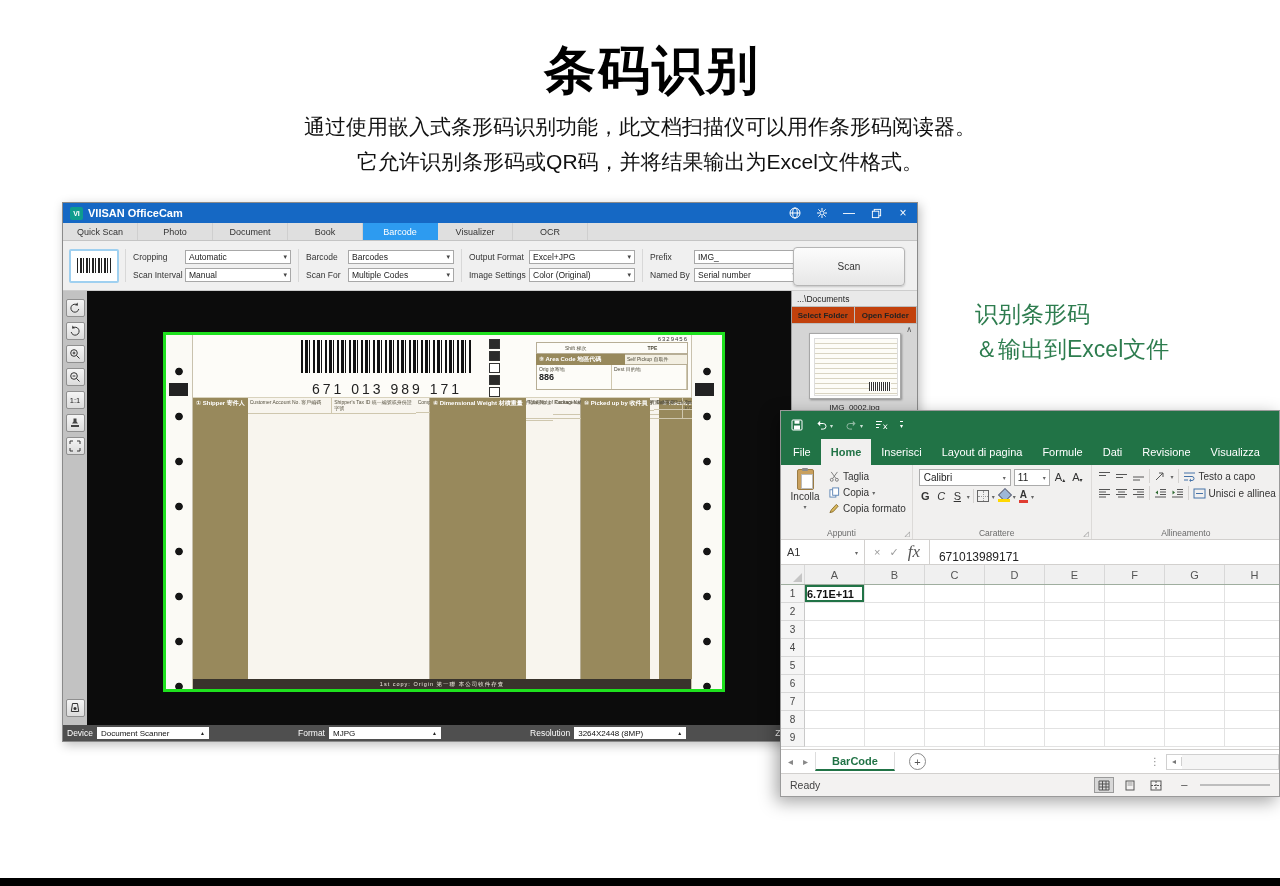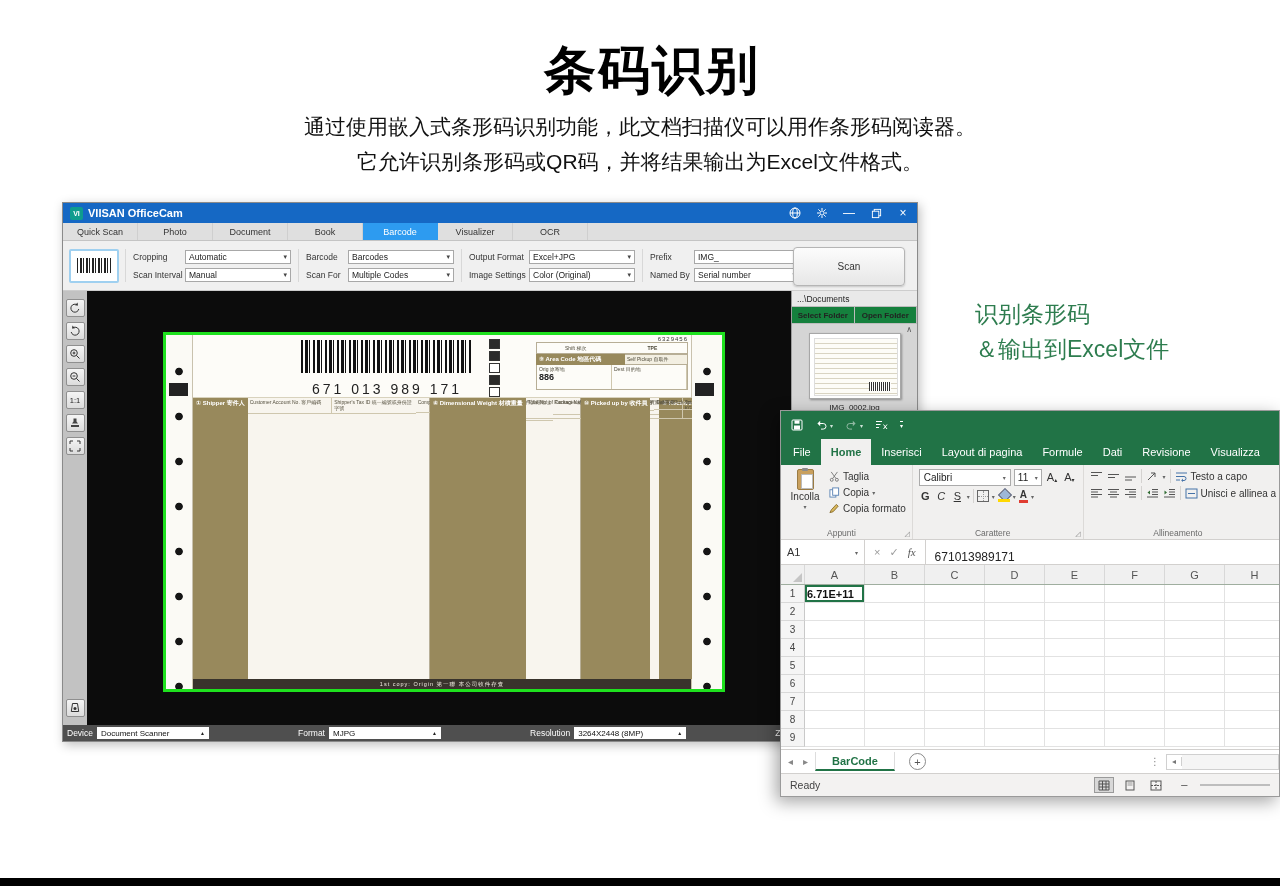--- a/index.html
+++ b/index.html
@@ -51,7 +51,7 @@
   .sc-side{width:125px;background:#d5d5d5;border-left:1px solid #9c9c9c;display:flex;flex-direction:column;flex:0 0 auto;}
   .side-path{height:15px;background:#e9e9e9;border-bottom:1px solid #bdbdbd;font-size:8.5px;color:#222;display:flex;align-items:center;padding:0 5px;}
   .side-btns{display:flex;height:16px;border-bottom:1px solid #bdbdbd;}
-  .side-btn{flex:1;font-size:8px;background:#15803d;border-right:1px solid #bdbdbd;display:flex;align-items:center;justify-content:center;color:#222;font-weight:700;cursor:pointer;}
+  .side-btn{flex:1;font-size:8px;background:#c2410c;border-right:1px solid #bdbdbd;display:flex;align-items:center;justify-content:center;color:#222;font-weight:700;cursor:pointer;}
   .side-list{flex:1;position:relative;padding-top:9px;display:flex;flex-direction:column;align-items:center;}
   .side-caret{position:absolute;top:1px;right:5px;font-size:8px;color:#555;}
   .side-card{width:92px;height:66px;background:#fff;border:1px solid #a7a7a7;box-shadow:1px 1px 2px rgba(0,0,0,.35);padding:4px;box-sizing:border-box;}

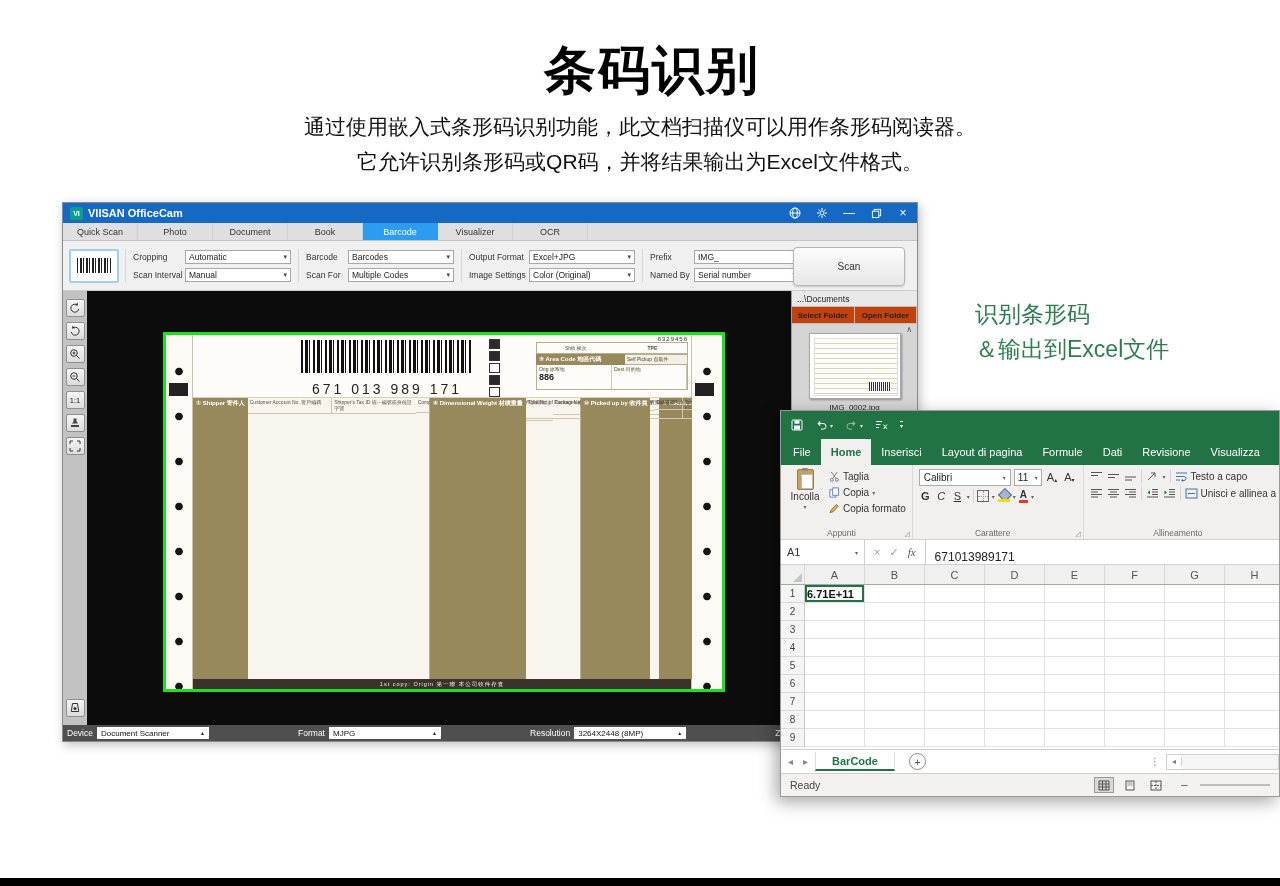--- a/index.html
+++ b/index.html
@@ -136,7 +136,7 @@
   .xl-frow{display:flex;align-items:center;gap:3px;}
   .xl-fontname{width:92px;height:17px;border:1px solid #ababab;background:#fff;font-size:10px;color:#222;
                display:flex;align-items:center;justify-content:space-between;padding:0 4px;box-sizing:border-box;}
-  .xl-fontsize{width:28px;height:17px;border:1px solid #ababab;background:#fff;font-size:10px;color:#222;
+  .xl-fontsize{width:36px;height:17px;border:1px solid #ababab;background:#fff;font-size:10px;color:#222;
                display:flex;align-items:center;justify-content:space-between;padding:0 3px;box-sizing:border-box;}
   .fbtn{font-size:11px;color:#333;padding:0 2px;cursor:pointer;display:flex;align-items:end;line-height:1;}
   .fbtn sup{font-size:6px;}

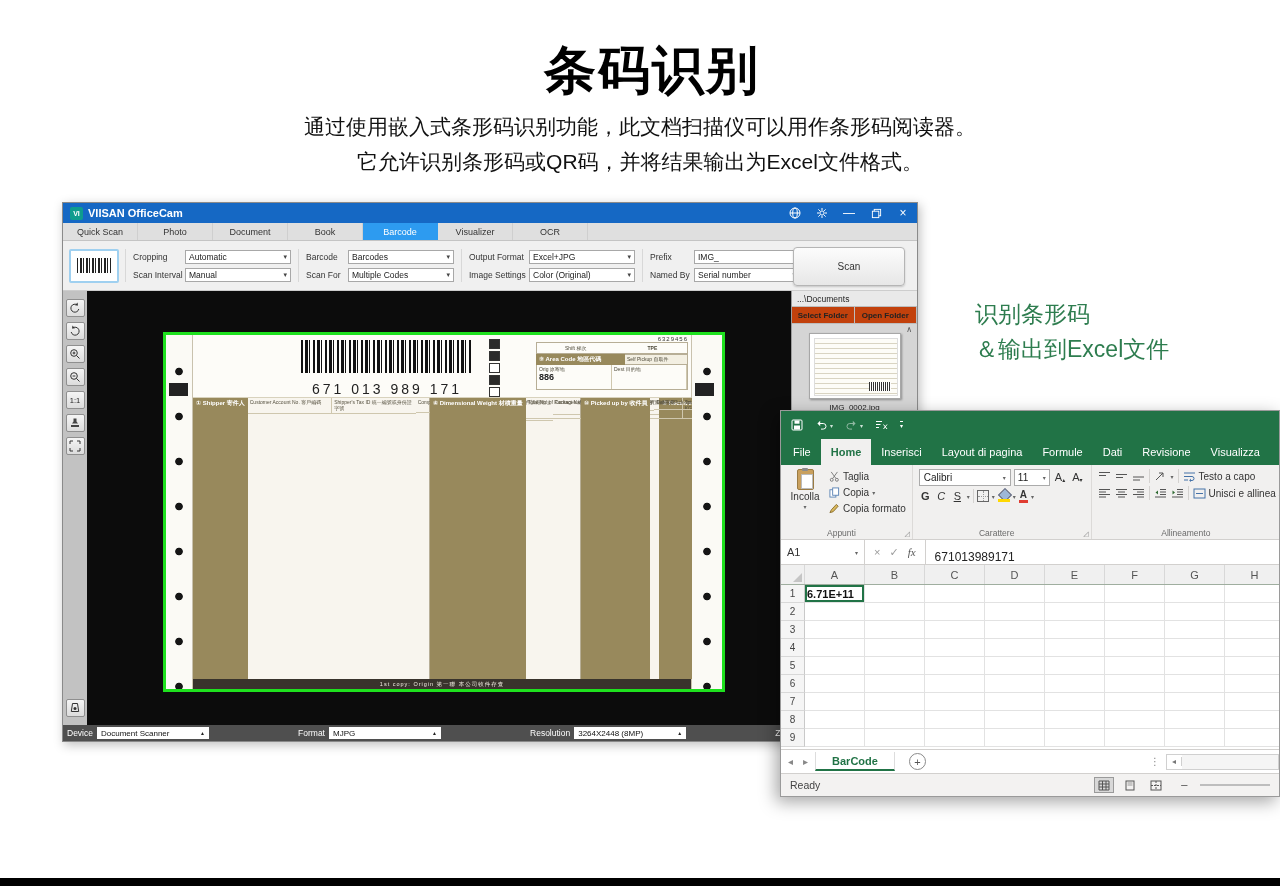--- a/index.html
+++ b/index.html
@@ -159,7 +159,7 @@
               border-right:1px solid #d2d0ce;font-size:11px;color:#333;box-sizing:border-box;}
   .xl-fxbtns{display:flex;align-items:center;gap:9px;padding:0 9px;border-right:1px solid #d2d0ce;height:100%;}
   .xl-fxbtns .g{color:#9a9a9a;font-size:11px;}
-  .xl-fxbtns .fx{font-family:"Liberation Serif","DejaVu Serif",serif;font-style:italic;color:#555;font-size:11px;}
+  .xl-fxbtns .fx{font-family:"Liberation Serif","DejaVu Serif",serif;font-style:italic;color:#555;font-size:17px;}
   .xl-fvalue{flex:1;font-size:12px;color:#222;padding-left:9px;}
   .xl-grid{flex:1;overflow:hidden;background:#fff;min-height:0;}
   .xhead{display:flex;height:19px;background:#f0f0f0;border-bottom:1px solid #9fae9f;}

